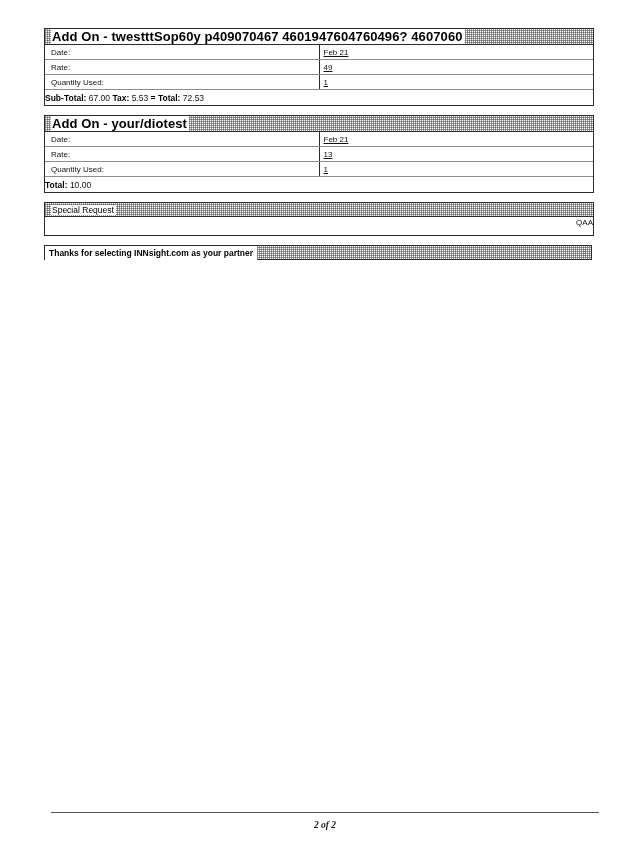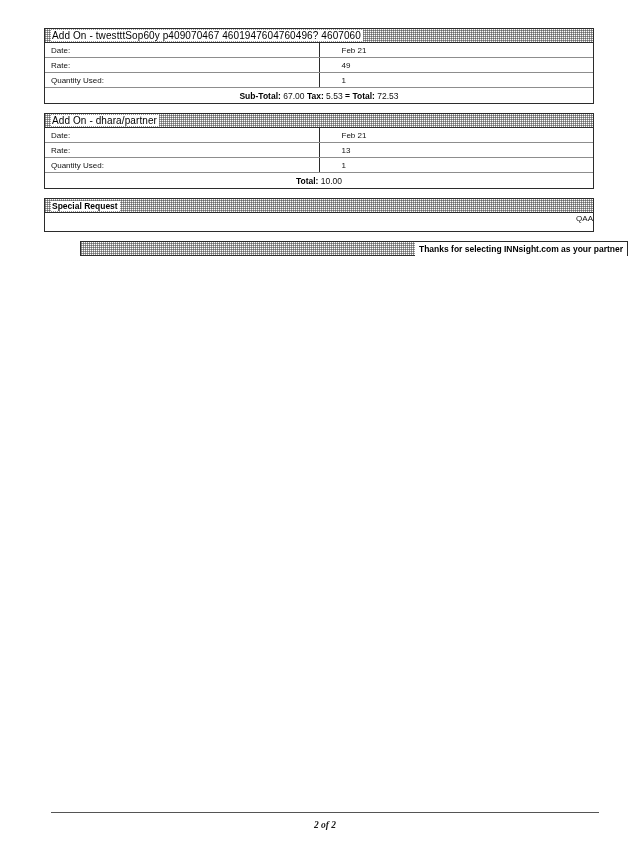--- a/index.html
+++ b/index.html
@@ -59,8 +59,8 @@
   .hdr-row td {
     height: 13px;
     padding: 0 0 0 6px;
-    font-size: 10px;
-    font-weight: normal;
+    font-size: 13px;
+    font-weight: bold;
     letter-spacing: .1px;
     color: #000000;
     white-space: nowrap;

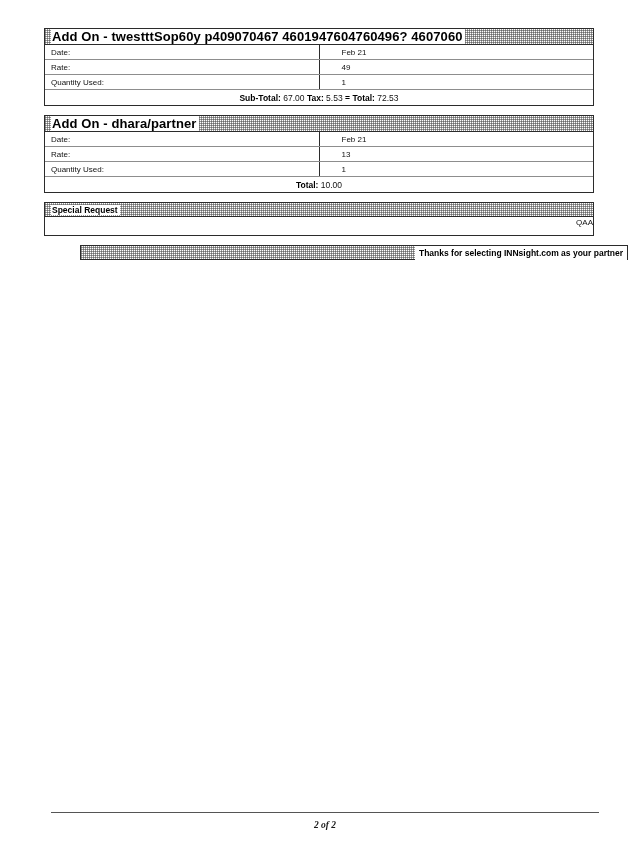--- a/index.html
+++ b/index.html
@@ -90,7 +90,8 @@
     border-right: 1.4px solid #2b2b2b;
   }
   .kv-row td.v {
-    padding-left: 22px;
+    padding-left: 4px;
+    text-decoration: underline;
   }
 
   .sum-row td {

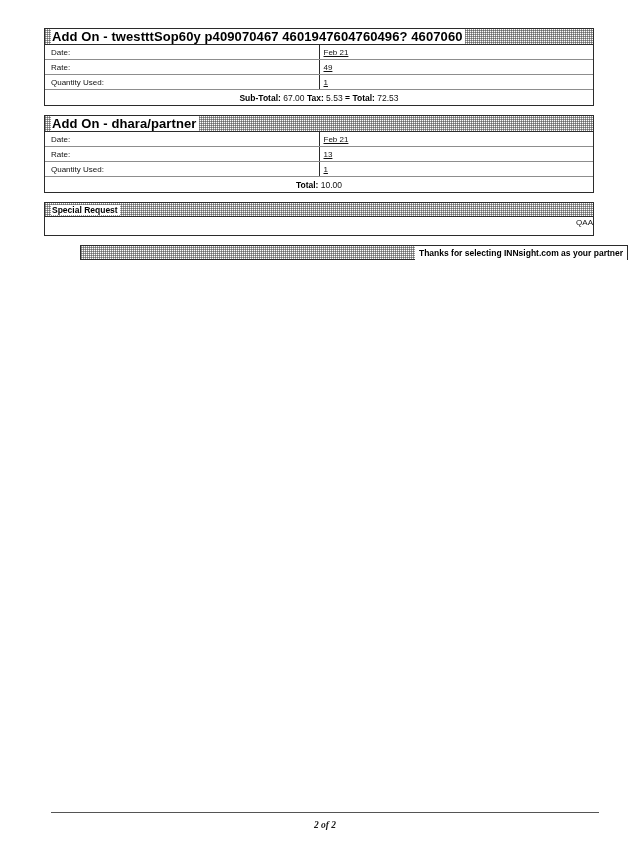--- a/index.html
+++ b/index.html
@@ -97,7 +97,6 @@
   .sum-row td {
     height: 15px;
     font-size: 8.5px;
-    text-align: center;
     vertical-align: middle;
     color: #111111;
     border-top: 1.2px solid #2b2b2b;

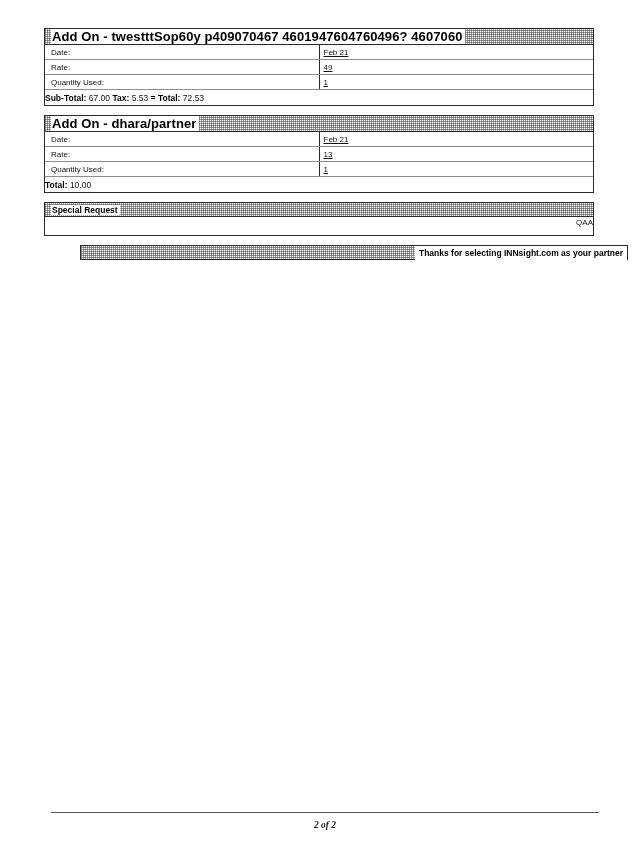--- a/index.html
+++ b/index.html
@@ -207,7 +207,7 @@
       <table>
         <tbody>
             <tr class="hdr-row dither">
-          <td colspan="2"><span class="hdr-text">Add On - dhara/partner</span></td>
+          <td colspan="2"><span class="hdr-text">Add On - your/diotest</span></td>
         </tr>
         <tr class="kv-row">
           <td class="k">Date:</td>

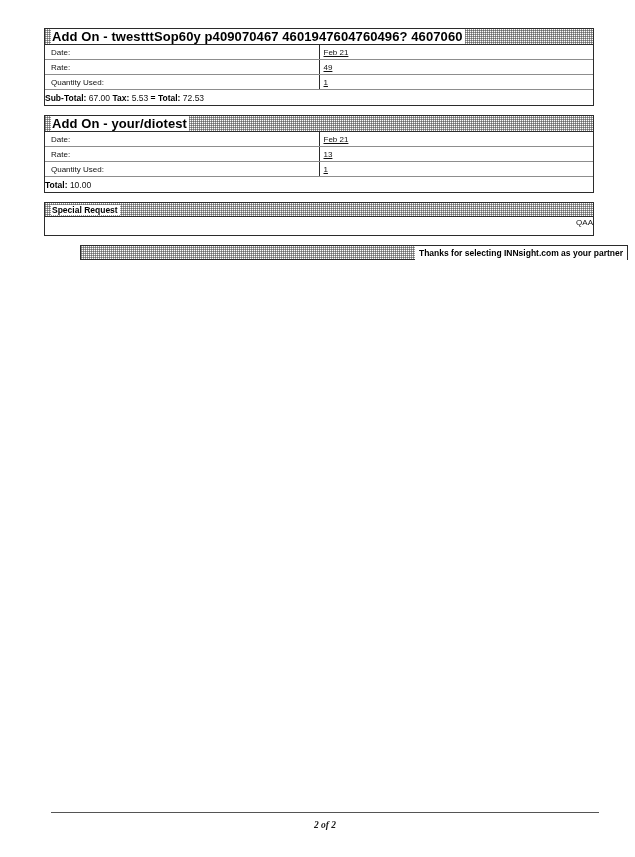--- a/index.html
+++ b/index.html
@@ -110,7 +110,7 @@
     height: 13px;
     padding: 0 0 0 6px;
     font-size: 8.5px;
-    font-weight: bold;
+    font-weight: normal;
     color: #000000;
     border-bottom: 1.2px solid #2b2b2b;
     vertical-align: middle;

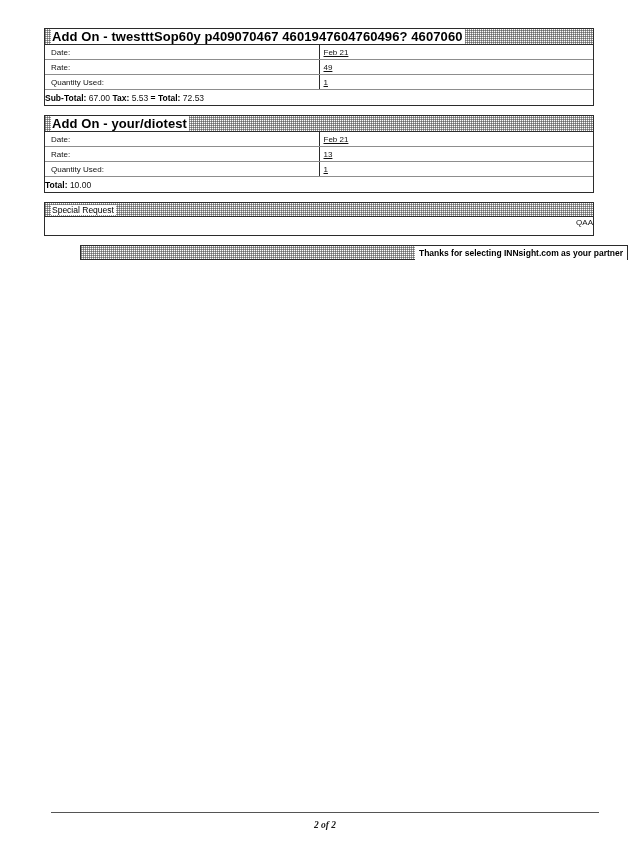--- a/index.html
+++ b/index.html
@@ -136,13 +136,12 @@
     width: 100%;
     height: 15px;
     line-height: 15px;
-    text-align: right;
+    text-align: left;
     font-size: 8.5px;
     font-weight: bold;
     color: #000000;
     margin-bottom: 9px;
     box-sizing: border-box;
-    margin-left: 36px;
   }
   .thanks span.hdr-text {
     display: inline-block;

